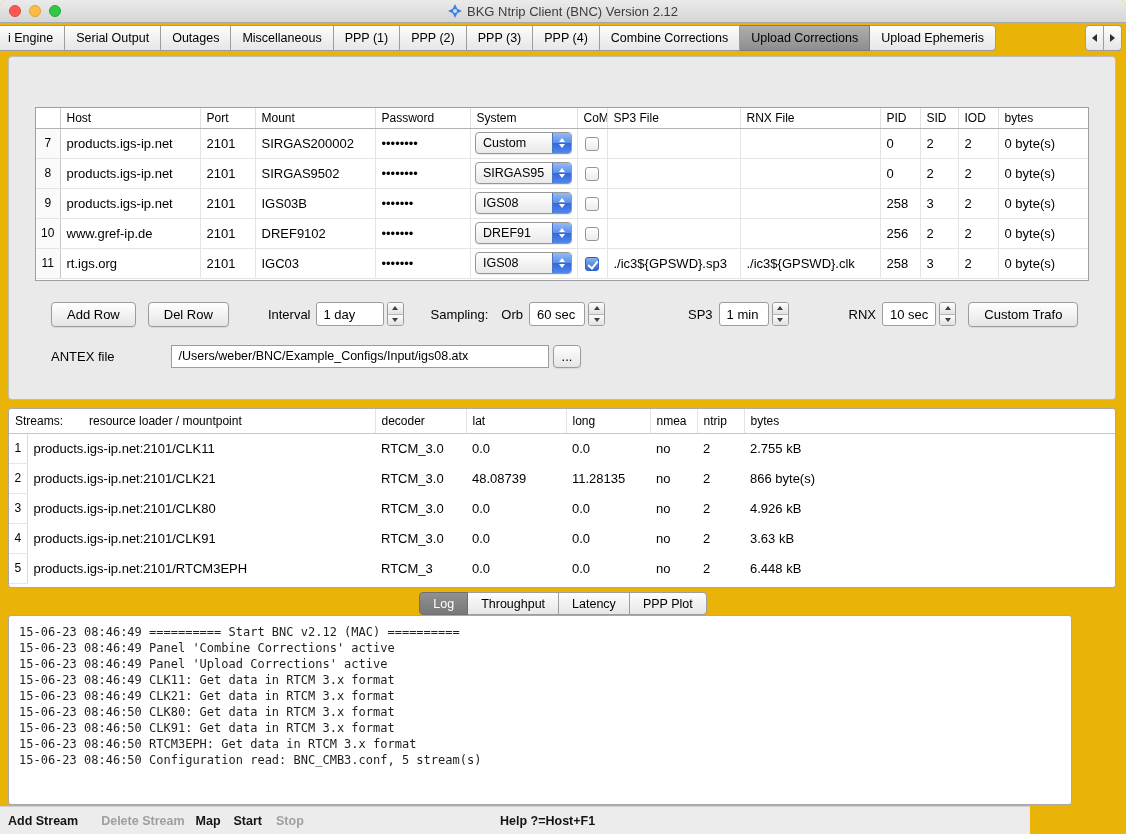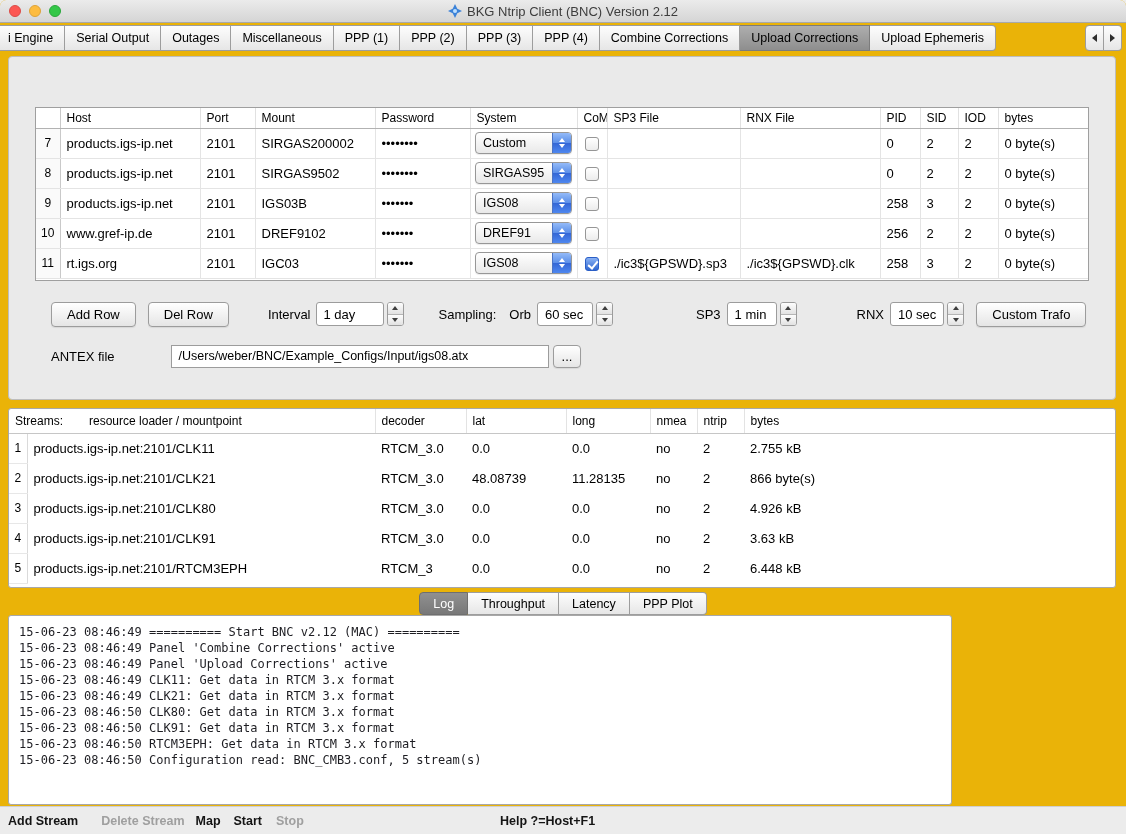--- a/index.html
+++ b/index.html
@@ -62,7 +62,7 @@
   .tdn { width:0; height:0; border-left:3px solid transparent; border-right:3px solid transparent; border-top:4px solid #3e3e3e; }
   .w68 { min-width:68px; } .w56 { min-width:56px; } .w50 { min-width:50px; } .w54 { min-width:54px; }
   .ml5{margin-left:5px;} .ml6{margin-left:6px;} .ml8{margin-left:8px;} .ml12{margin-left:12px;} .ml13{margin-left:13px;}
-  .ml39{margin-left:39px;} .ml43{margin-left:35px;} .ml60{margin-left:60px;} .ml83{margin-left:83px;}
+  .ml39{margin-left:39px;} .ml43{margin-left:27px;} .ml60{margin-left:60px;} .ml83{margin-left:83px;}
 
   .antexrow { position:absolute; left:34px; top:286px; display:flex; align-items:center; height:26px; }
   .input { width:378px; height:23px; border:1px solid #9c9c9c; background:#fff; padding:0 7px; font-size:12.5px; display:flex; align-items:center; box-sizing:border-box; margin-left:56px; white-space:nowrap; overflow:hidden; }

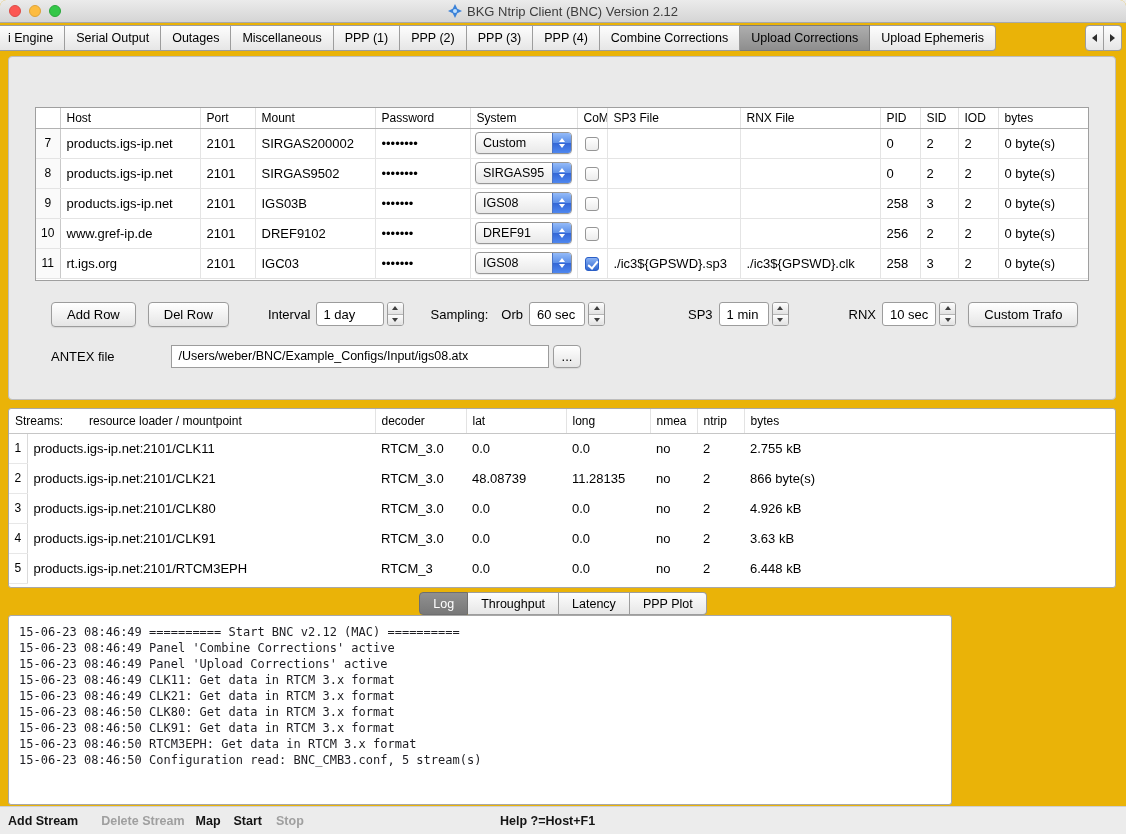--- a/index.html
+++ b/index.html
@@ -85,7 +85,7 @@
   .ltab.active { background:linear-gradient(#909090,#787878); color:#fff; border-color:#6f6f6f; }
 
   
-  .logbox { position:absolute; left:8px; top:615px; width:944px; height:190px; background:#fff; border:1px solid #a8a8a8; border-radius:3px; box-sizing:border-box; padding:8px 10px; overflow:hidden; }
+  .logbox { position:absolute; left:8px; top:615px; width:1064px; height:190px; background:#fff; border:1px solid #a8a8a8; border-radius:3px; box-sizing:border-box; padding:8px 10px; overflow:hidden; }
   .logline { font-family:"DejaVu Sans Mono", monospace; font-size:12px; line-height:16px; color:#1d1d22; white-space:pre; }
 
   

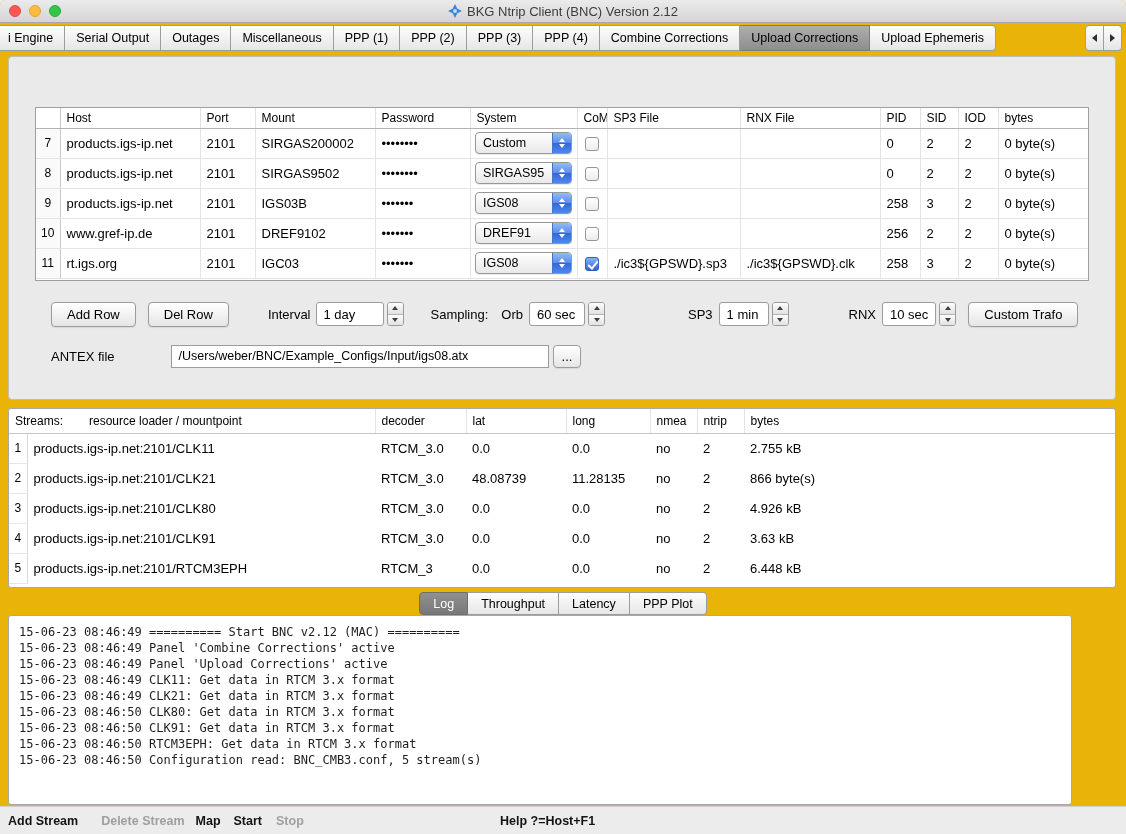--- a/index.html
+++ b/index.html
@@ -89,7 +89,7 @@
   .logline { font-family:"DejaVu Sans Mono", monospace; font-size:12px; line-height:16px; color:#1d1d22; white-space:pre; }
 
   
-  .bottombar { position:absolute; left:0; bottom:0; width:1126px; height:27px; display:flex; align-items:center; border-top:1px solid #cfcfcf; background:#ececec; font-size:12.5px; font-weight:bold; }
+  .bottombar { position:absolute; left:0; bottom:0; width:1030px; height:27px; display:flex; align-items:center; border-top:1px solid #cfcfcf; background:#ececec; font-size:12.5px; font-weight:bold; }
   .bbtn { color:#141414; cursor:default; }
   .bbtn.disabled { color:#9f9f9f; }
   .bbtn.help { position:absolute; left:500px; }

